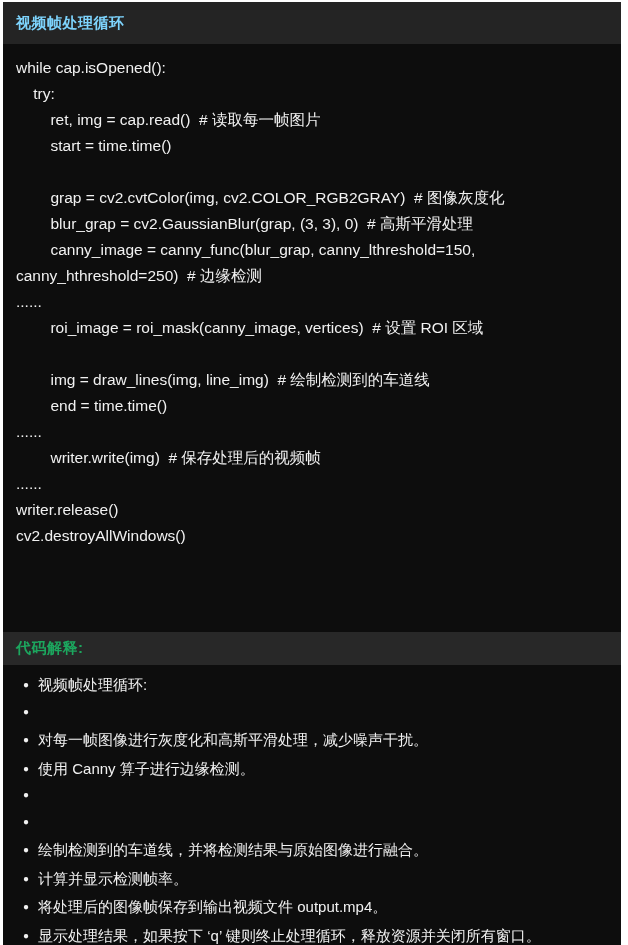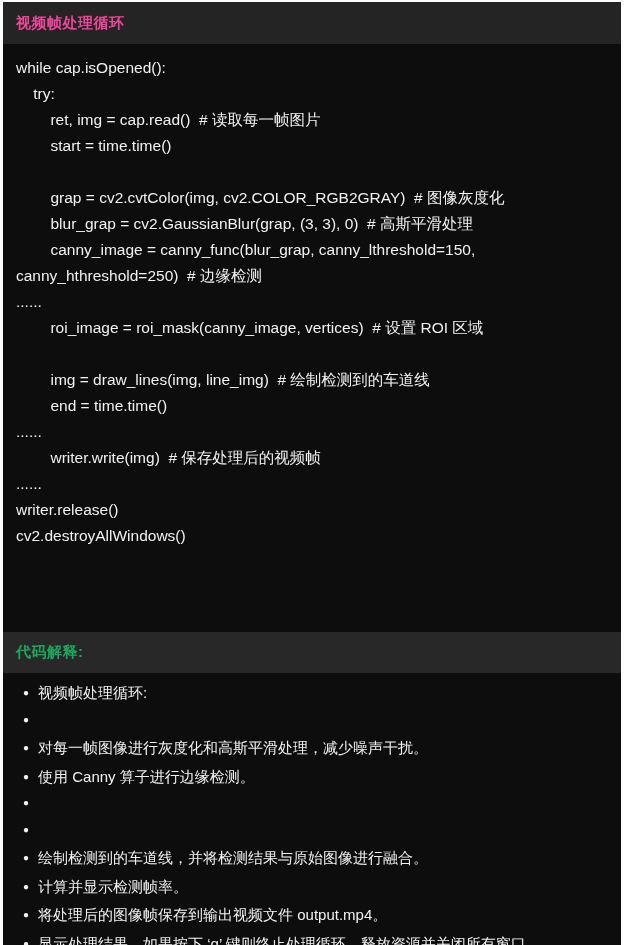--- a/index.html
+++ b/index.html
@@ -24,7 +24,7 @@
     padding-left: 13px;
   }
   .title-bar .title {
-    color: #ec4899;
+    color: #7dd3fc;
     font-size: 15px;
     font-weight: bold;
     letter-spacing: 0.5px;

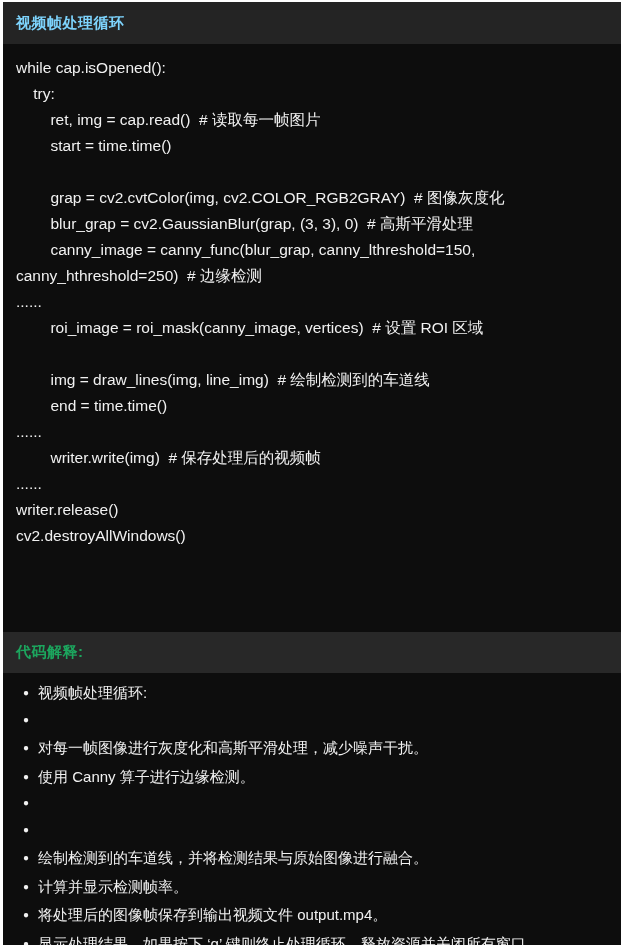--- a/index.html
+++ b/index.html
@@ -43,7 +43,7 @@
     word-break: break-word;
   }
   .explain-bar {
-    height: 41px;
+    height: 33px;
     background: #282828;
     display: flex;
     align-items: center;

